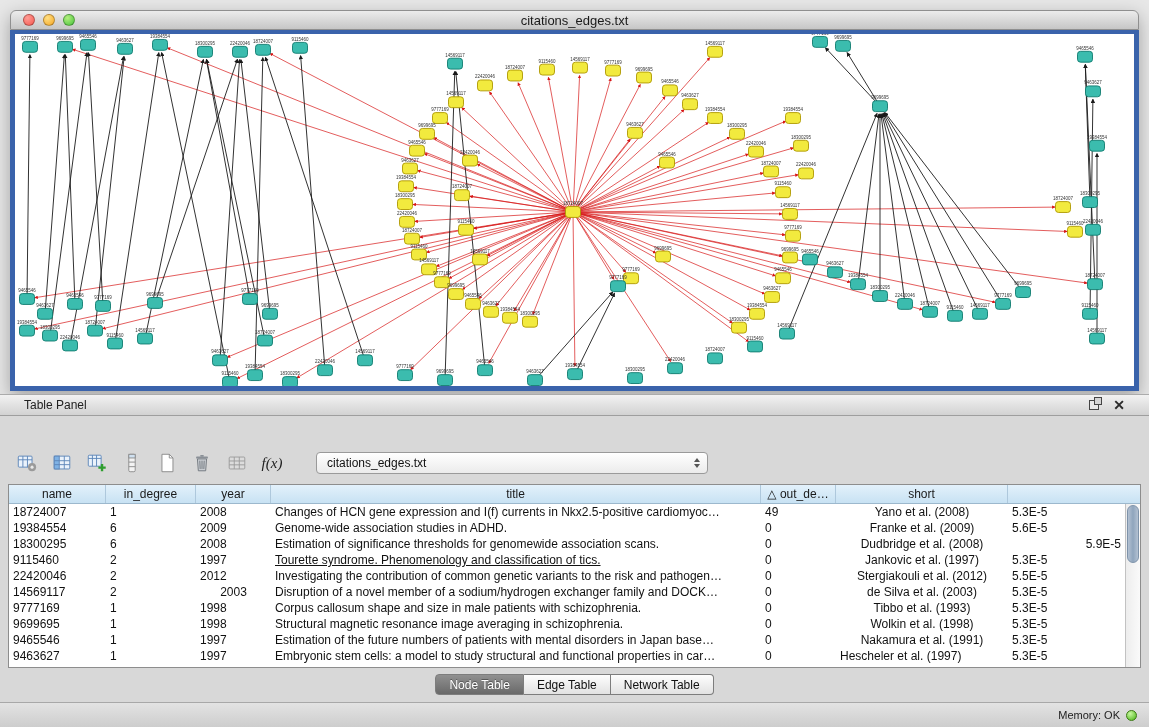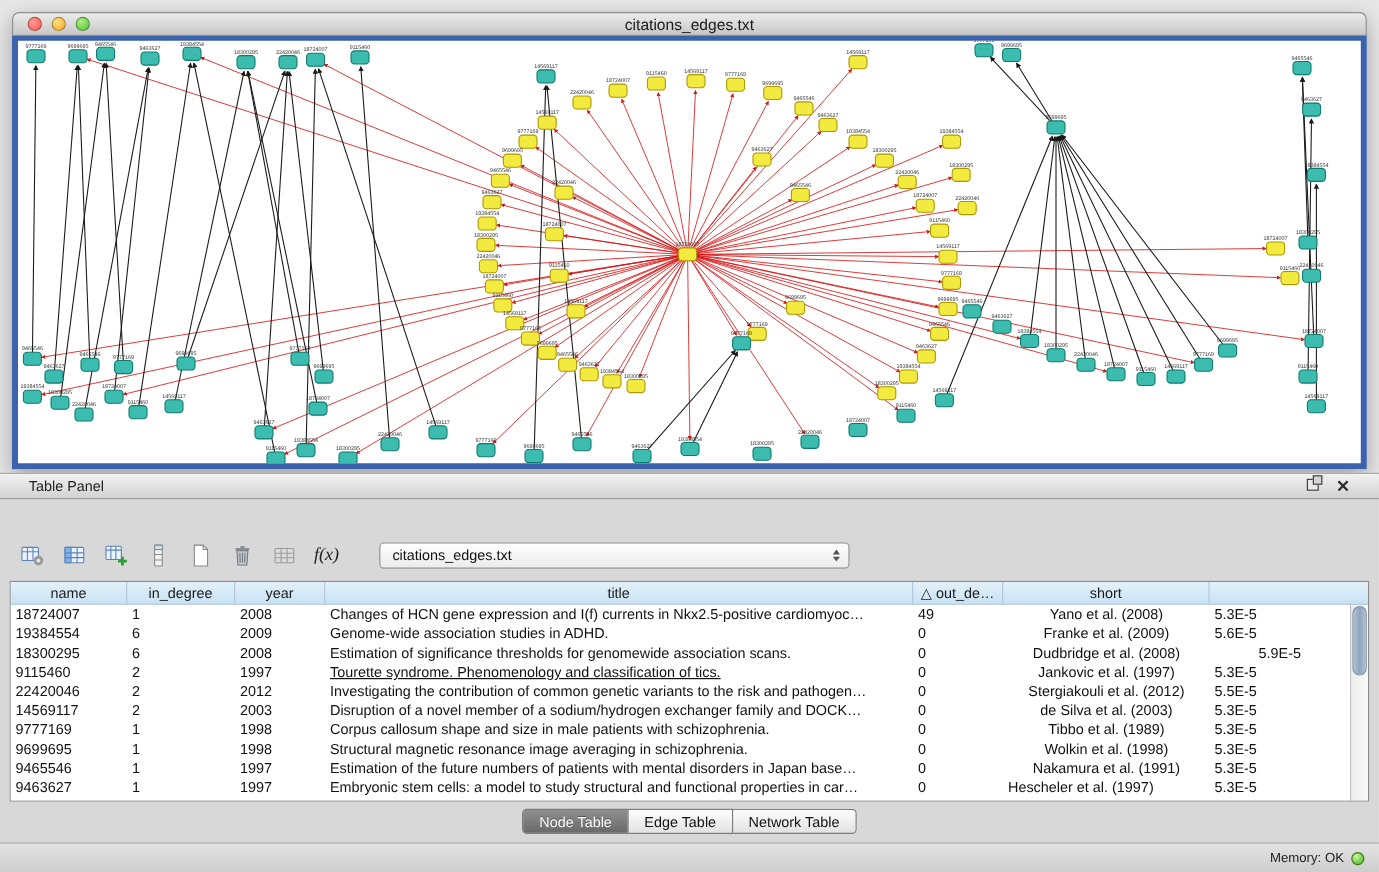--- a/index.html
+++ b/index.html
@@ -529,7 +529,7 @@
             <div class="td" style="width: 490px; text-align: left;">Estimation of significance thresholds for genomewide association scans.</div>
             <div class="td" style="width: 75px; text-align: left;">0</div>
             <div class="td" style="width: 172px; text-align: center;">Dudbridge et al. (2008)</div>
-            <div class="td" style="flex: 1 1 0%; text-align: center;">5.9E-5</div>
+            <div class="td" style="flex: 1 1 0%; text-align: right;">5.9E-5</div>
           </div>
           <div class="trow">
             <div class="td" style="width: 97px; text-align: left;">9115460</div>

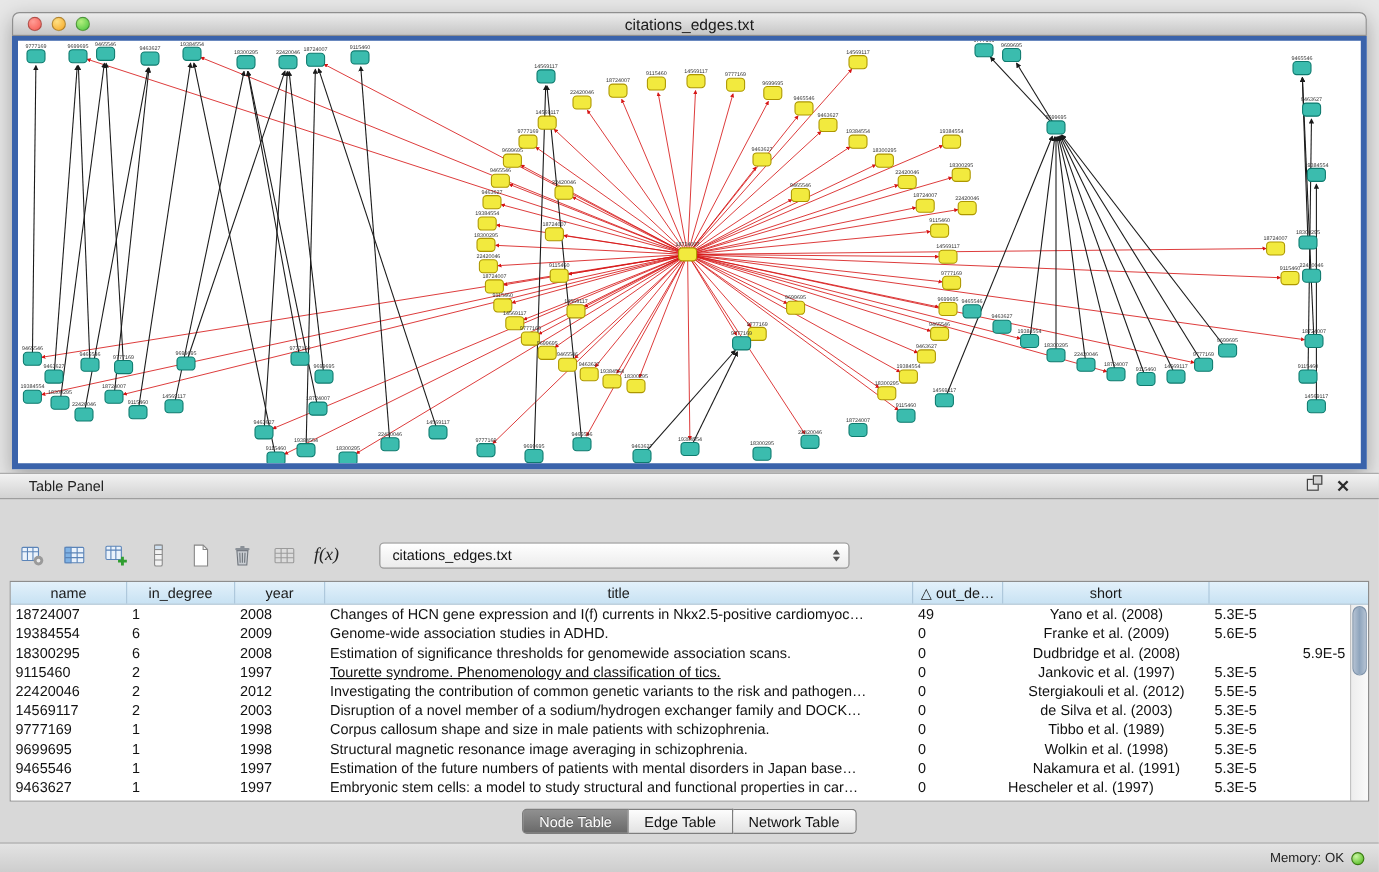--- a/index.html
+++ b/index.html
@@ -552,7 +552,7 @@
           <div class="trow">
             <div class="td" style="width: 97px; text-align: left;">14569117</div>
             <div class="td" style="width: 90px; text-align: left;">2</div>
-            <div class="td" style="width: 75px; text-align: left;">2003</div>
+            <div class="td" style="width: 75px; text-align: center;">2003</div>
             <div class="td" style="width: 490px; text-align: left;">Disruption of a novel member of a sodium/hydrogen exchanger family and DOCK…</div>
             <div class="td" style="width: 75px; text-align: left;">0</div>
             <div class="td" style="width: 172px; text-align: center;">de Silva et al. (2003)</div>

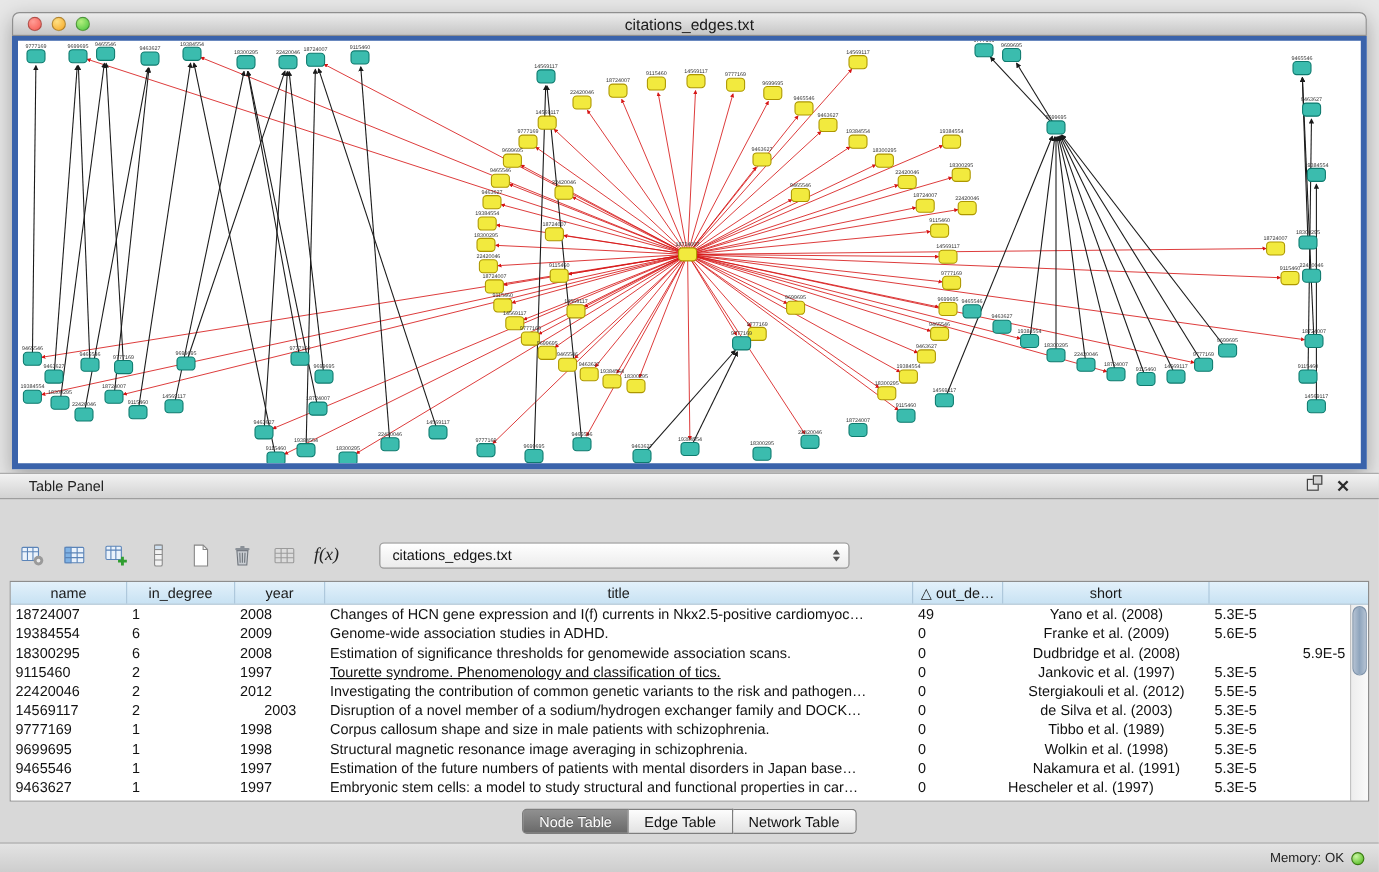--- a/index.html
+++ b/index.html
@@ -564,7 +564,7 @@
             <div class="td" style="width: 75px; text-align: left;">1998</div>
             <div class="td" style="width: 490px; text-align: left;">Corpus callosum shape and size in male patients with schizophrenia.</div>
             <div class="td" style="width: 75px; text-align: left;">0</div>
-            <div class="td" style="width: 172px; text-align: center;">Tibbo et al. (1989)</div>
+            <div class="td" style="width: 172px; text-align: center;">Tibbo et al. (1993)</div>
             <div class="td" style="flex: 1 1 0%; text-align: left;">5.3E-5</div>
           </div>
           <div class="trow">

